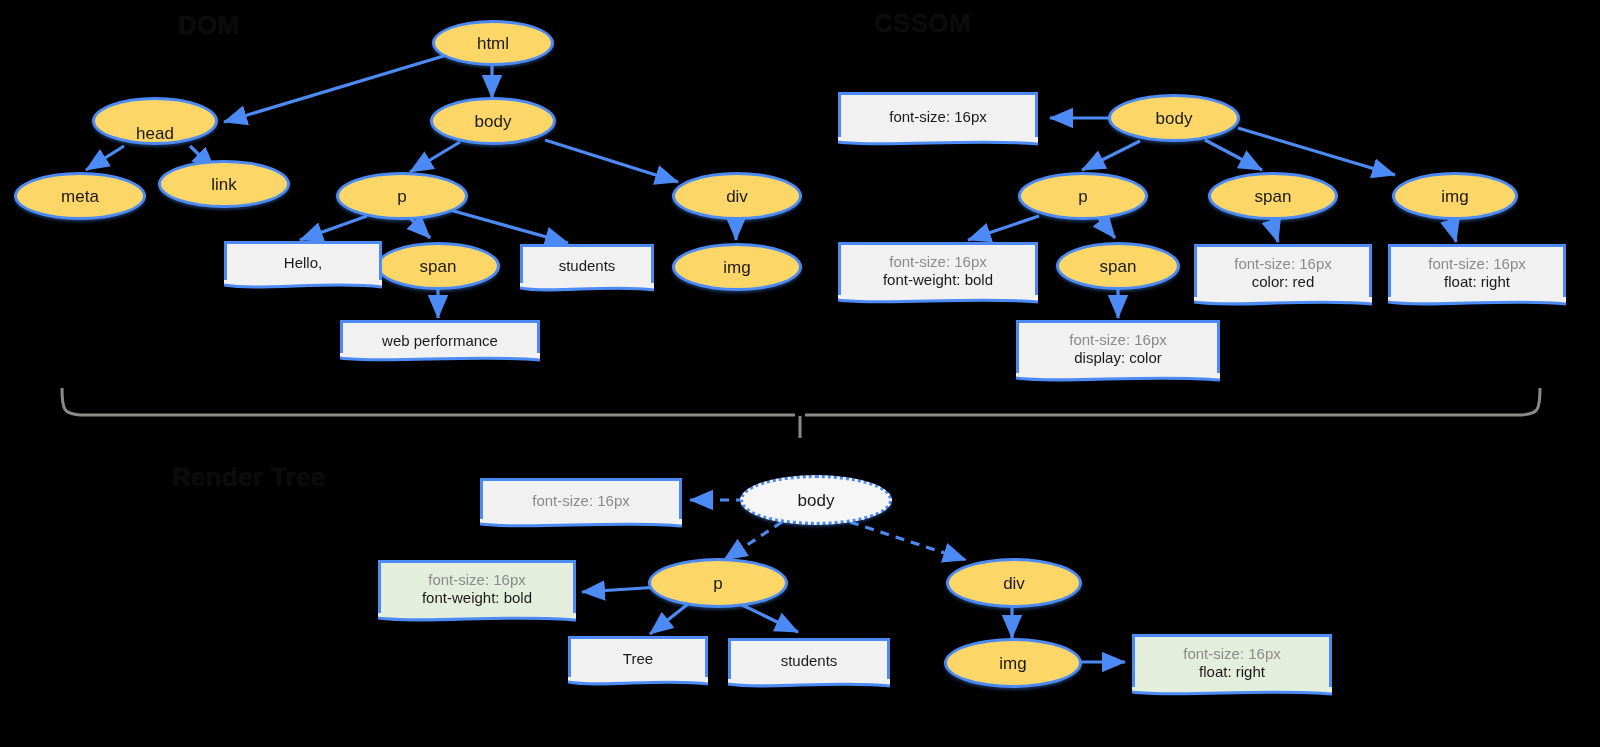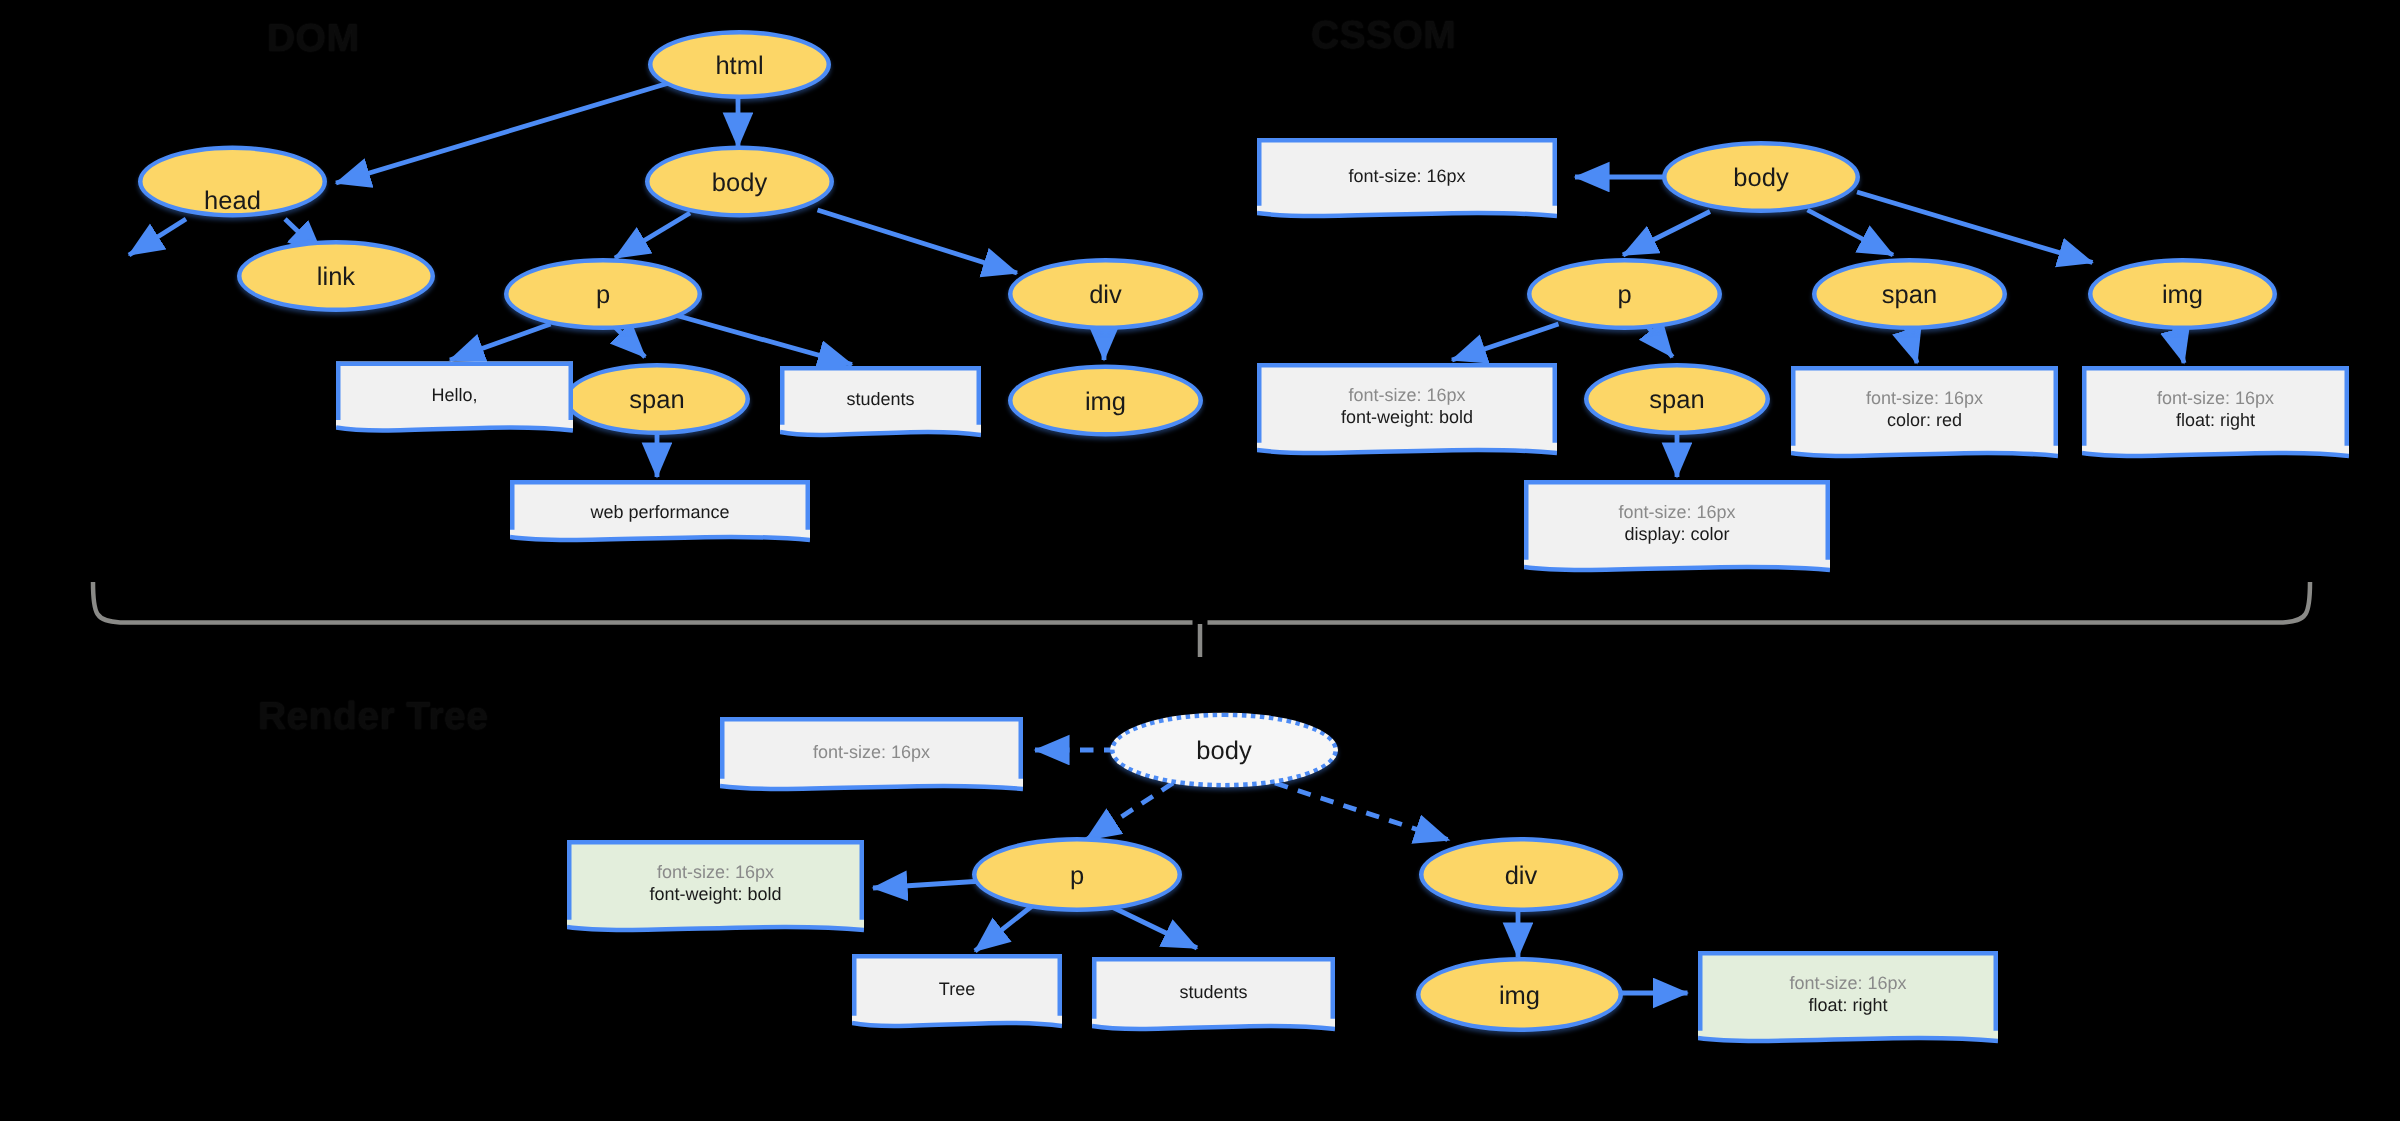--- a/index.html
+++ b/index.html
@@ -61,7 +61,7 @@
     background: #F1F1F1;
     padding: 16px;
     color: #1a1a1a;
-    font-size: 12px;
+    font-size: 15px;
     overflow: visible;
   }
   .note .note-inner {

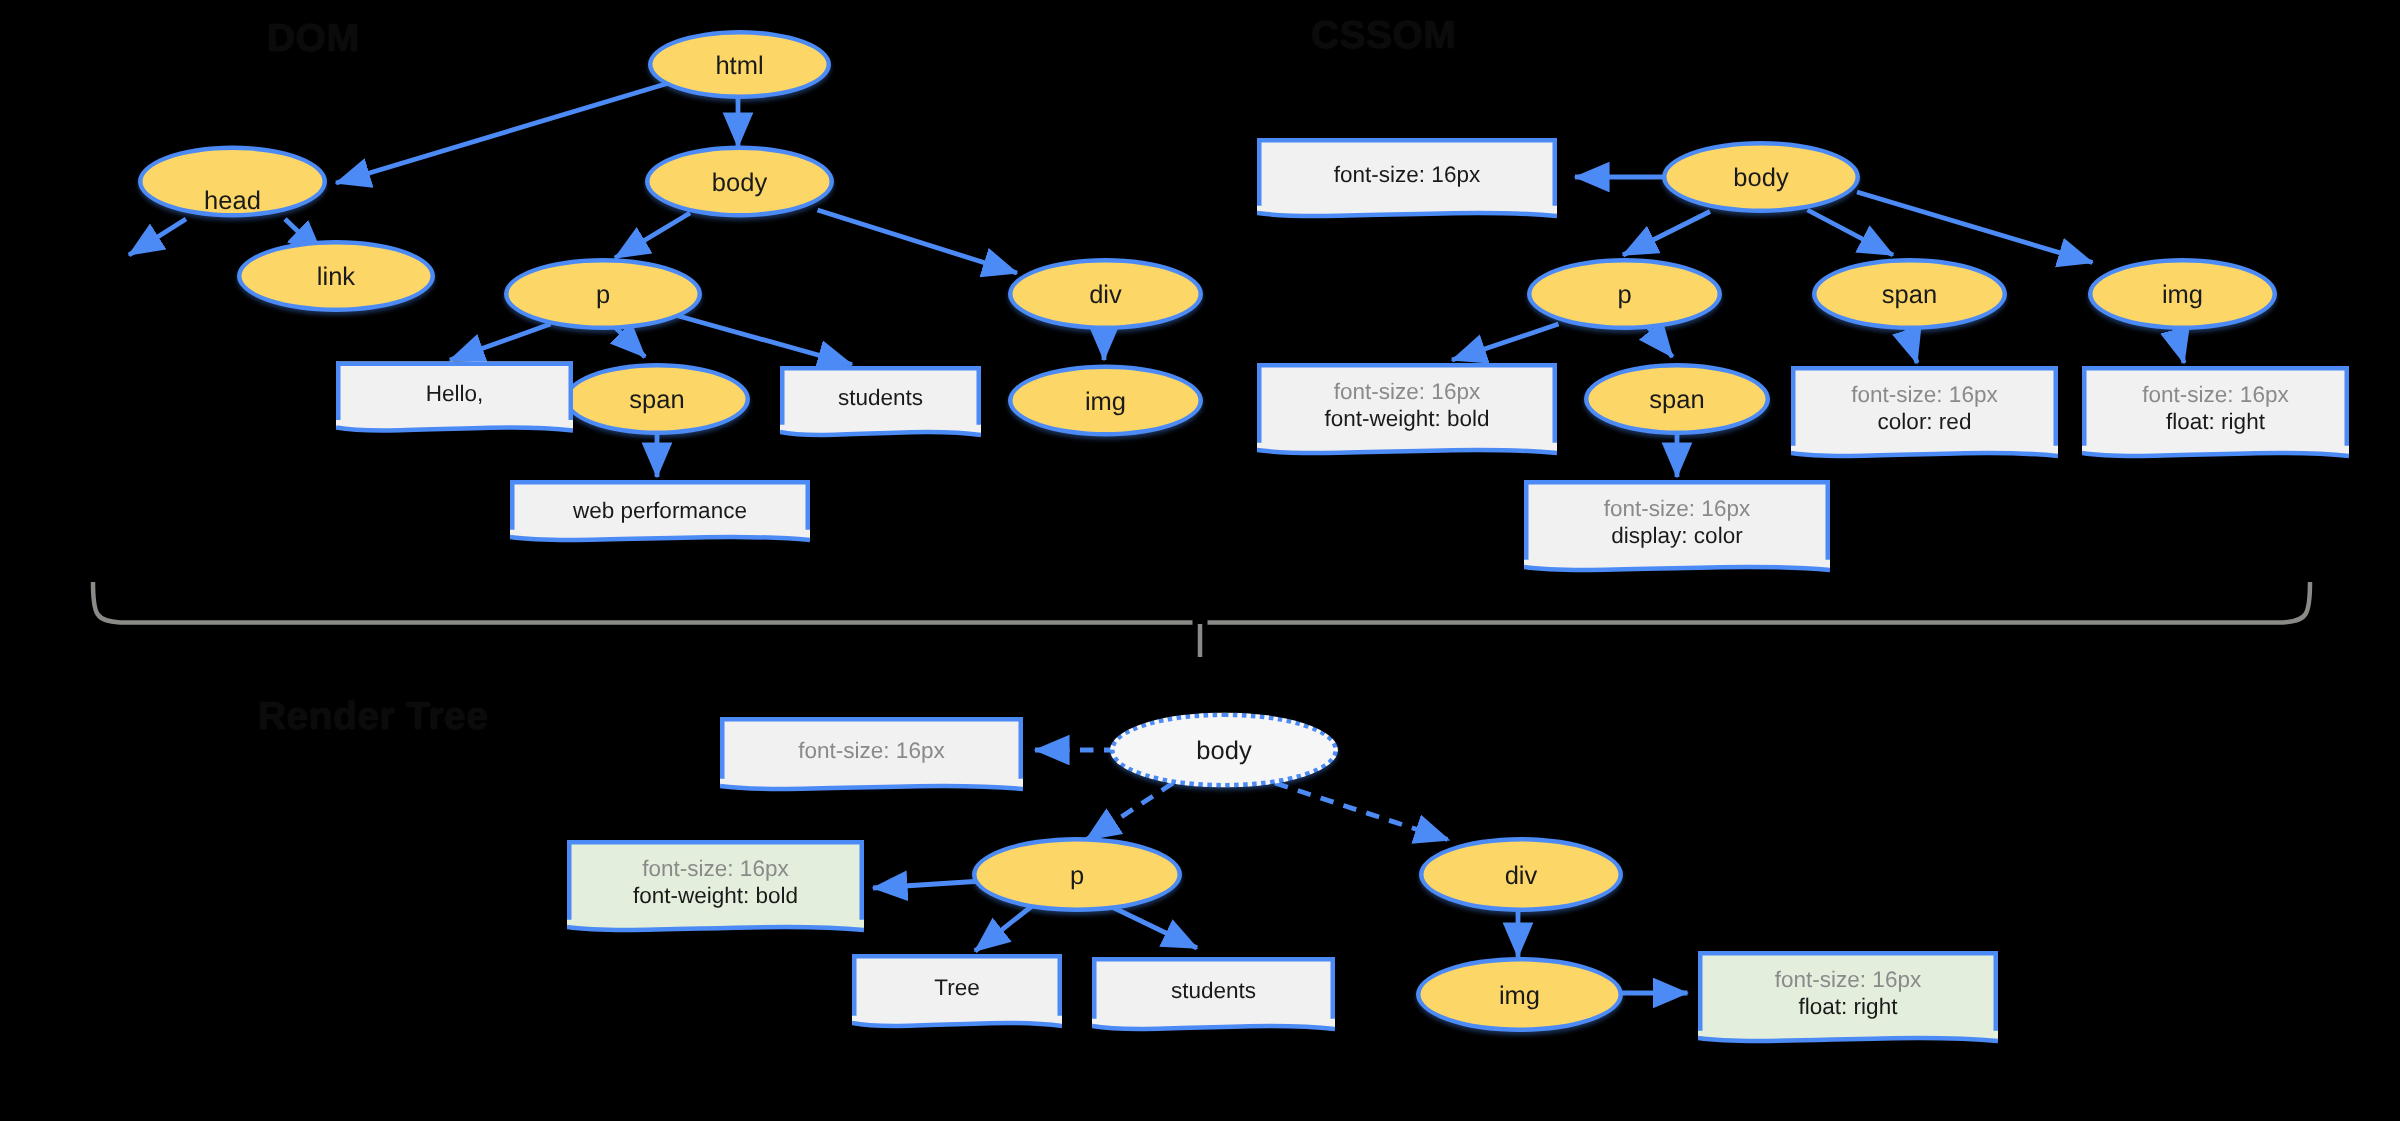--- a/index.html
+++ b/index.html
@@ -157,6 +157,9 @@
   <div class="node" style="left:430px; top:97px; width:126px; height:48px;">
     <span>body</span>
   </div>
+  <div class="node" style="left:14px; top:172px; width:132px; height:48px;">
+    <span>meta</span>
+  </div>
   <div class="node" style="left:158px; top:160px; width:132px; height:48px;">
     <span>link</span>
   </div>

